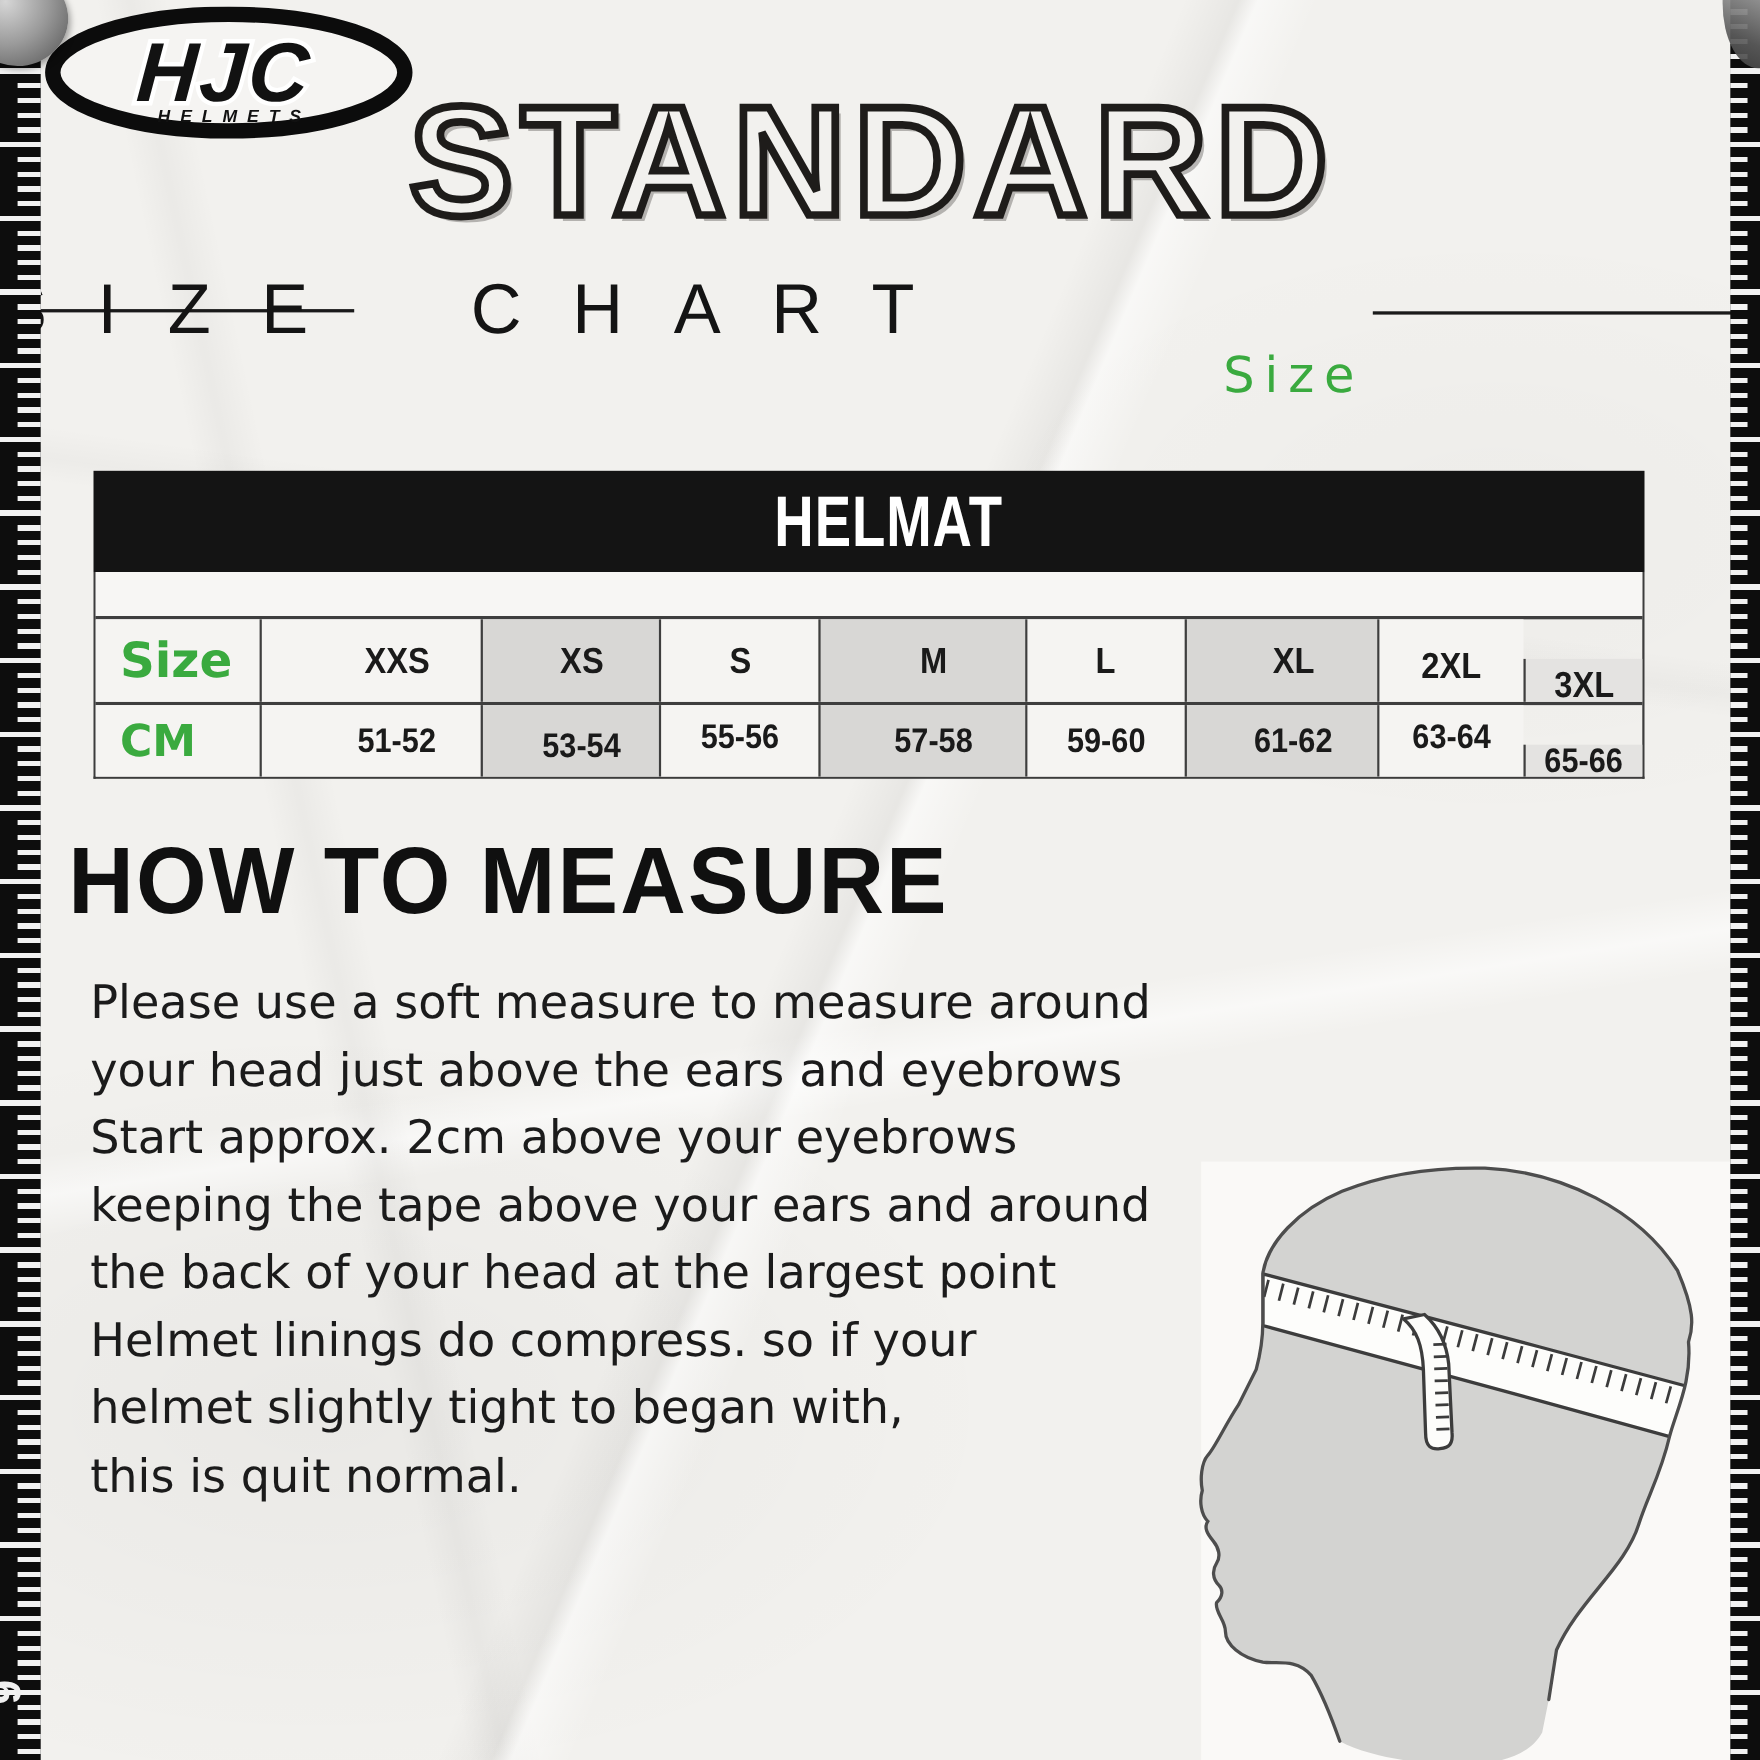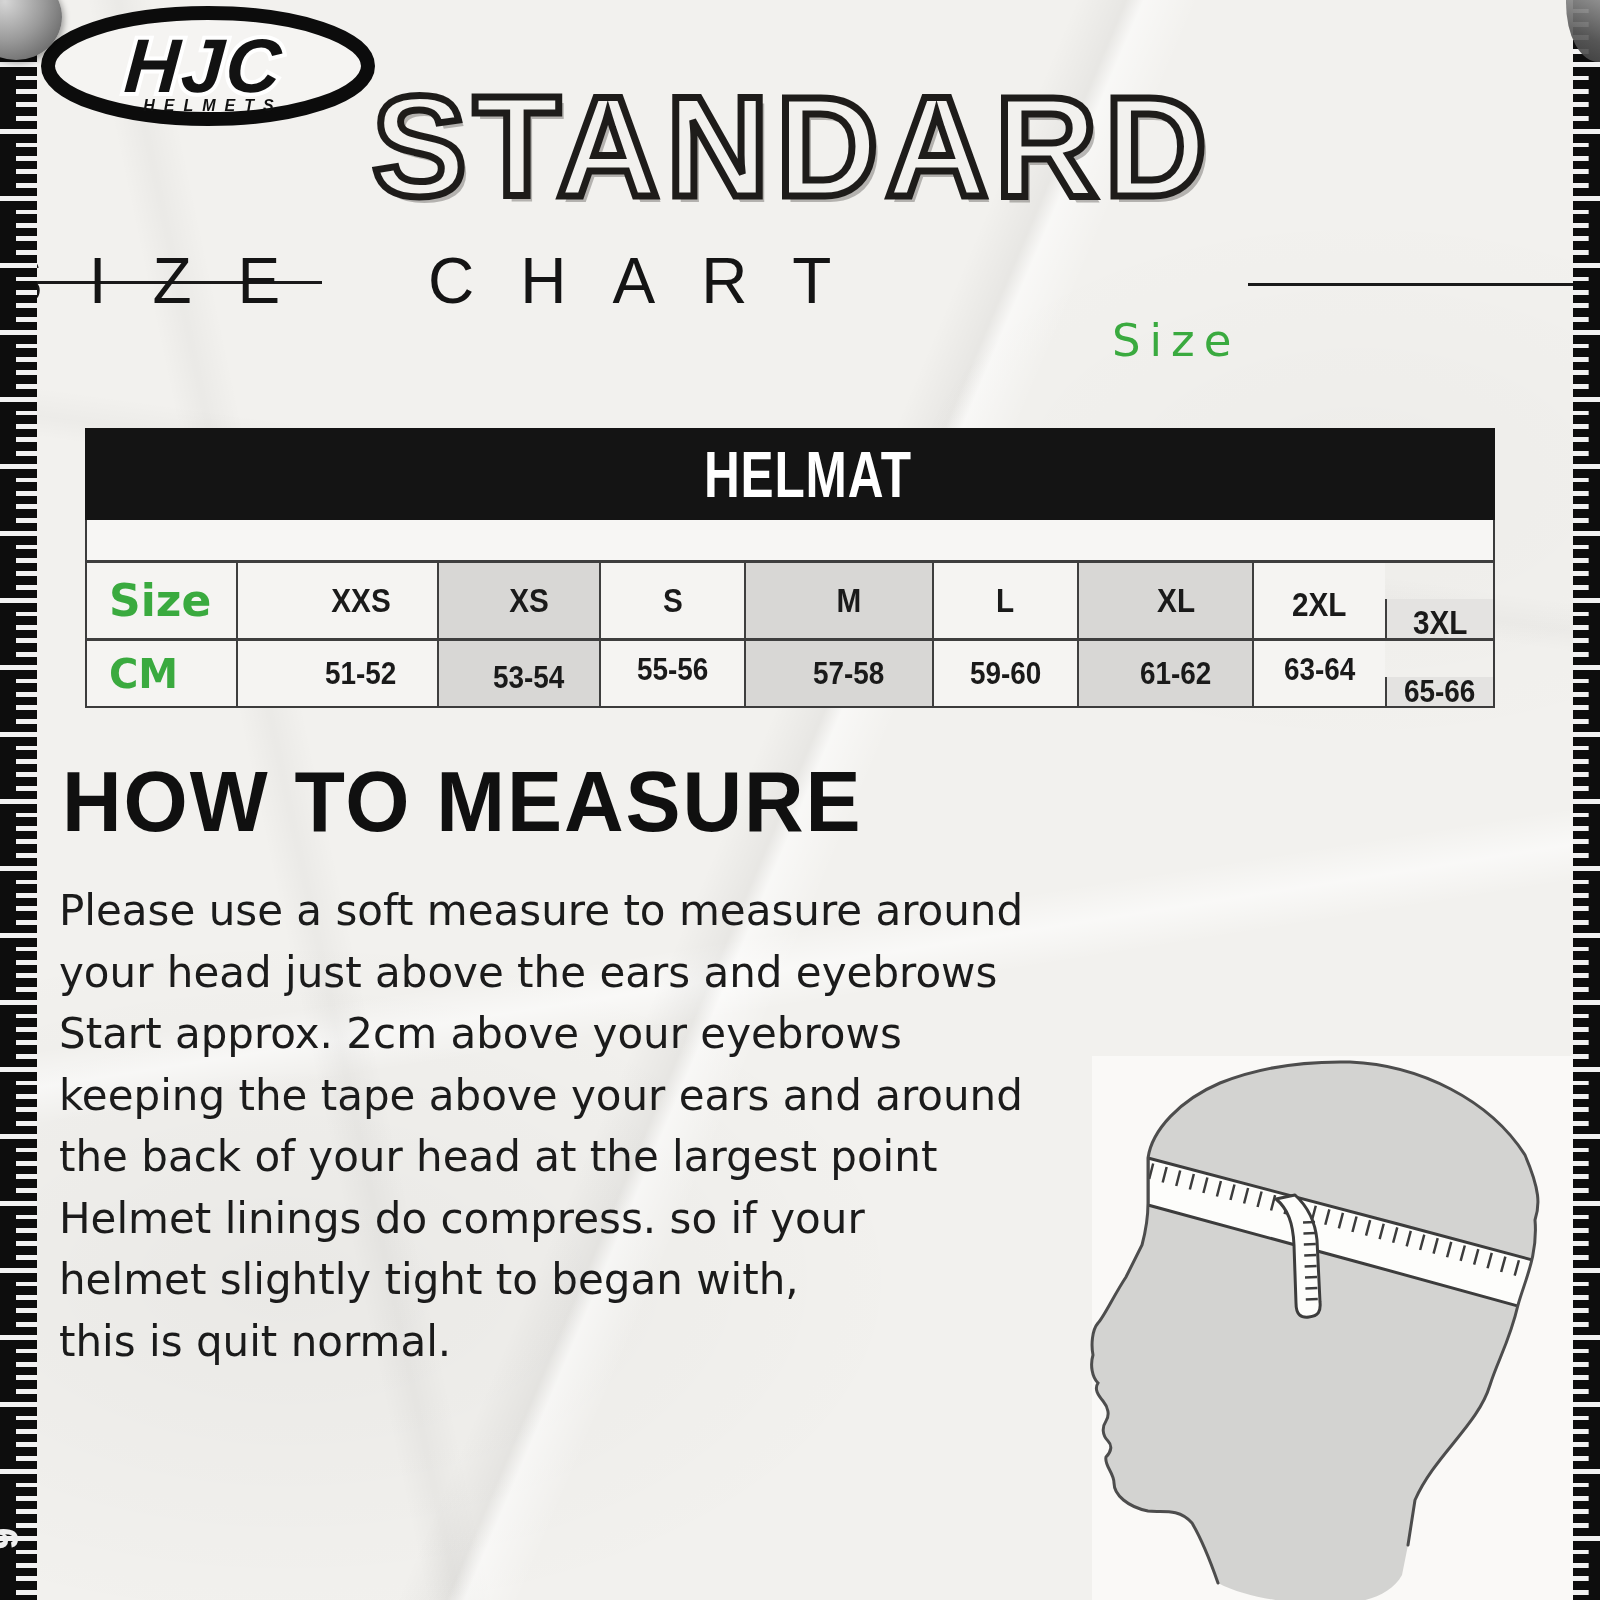--- a/index.html
+++ b/index.html
@@ -111,7 +111,7 @@
     transform:scaleX(.96);transform-origin:left top;white-space:nowrap;
   }
   .htm-body{
-    position:absolute;left:59px;top:880px;width:1140px;z-index:5;
+    position:absolute;left:82px;top:880px;width:1140px;z-index:5;
     font-family:"DejaVu Sans",sans-serif;font-size:42px;line-height:61.5px;
     color:#1b1b1b;white-space:pre-line;
   }

